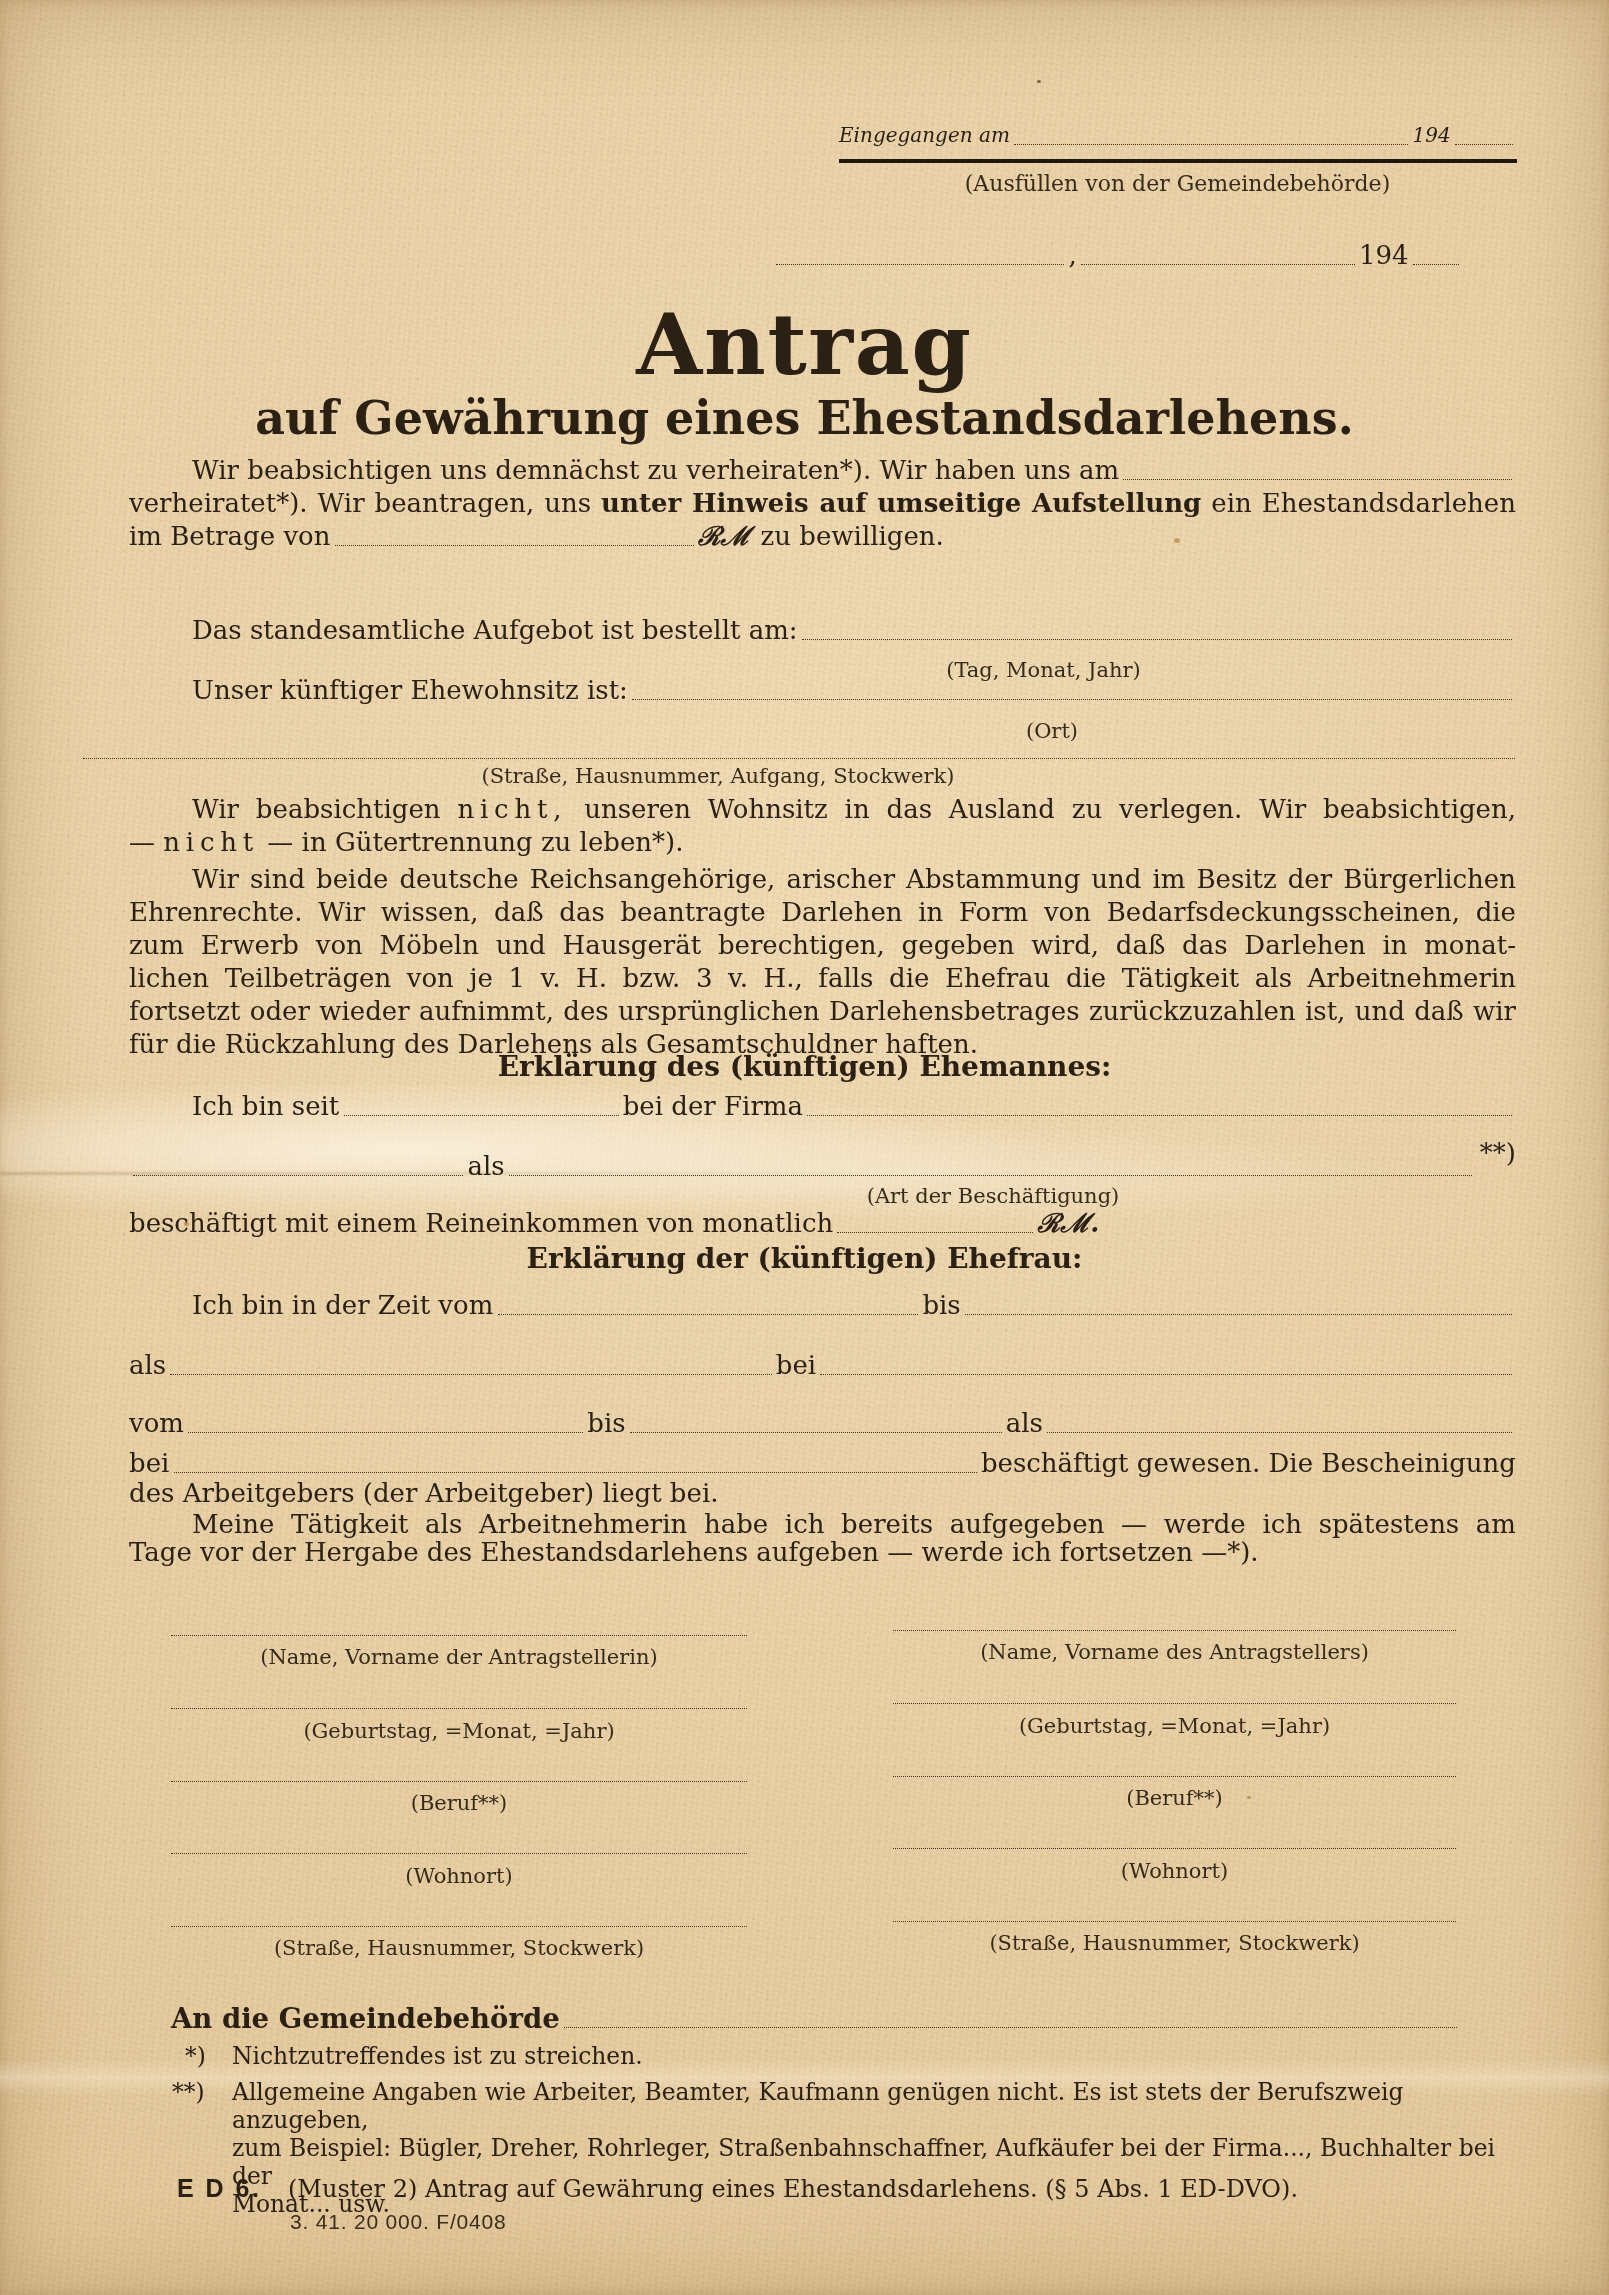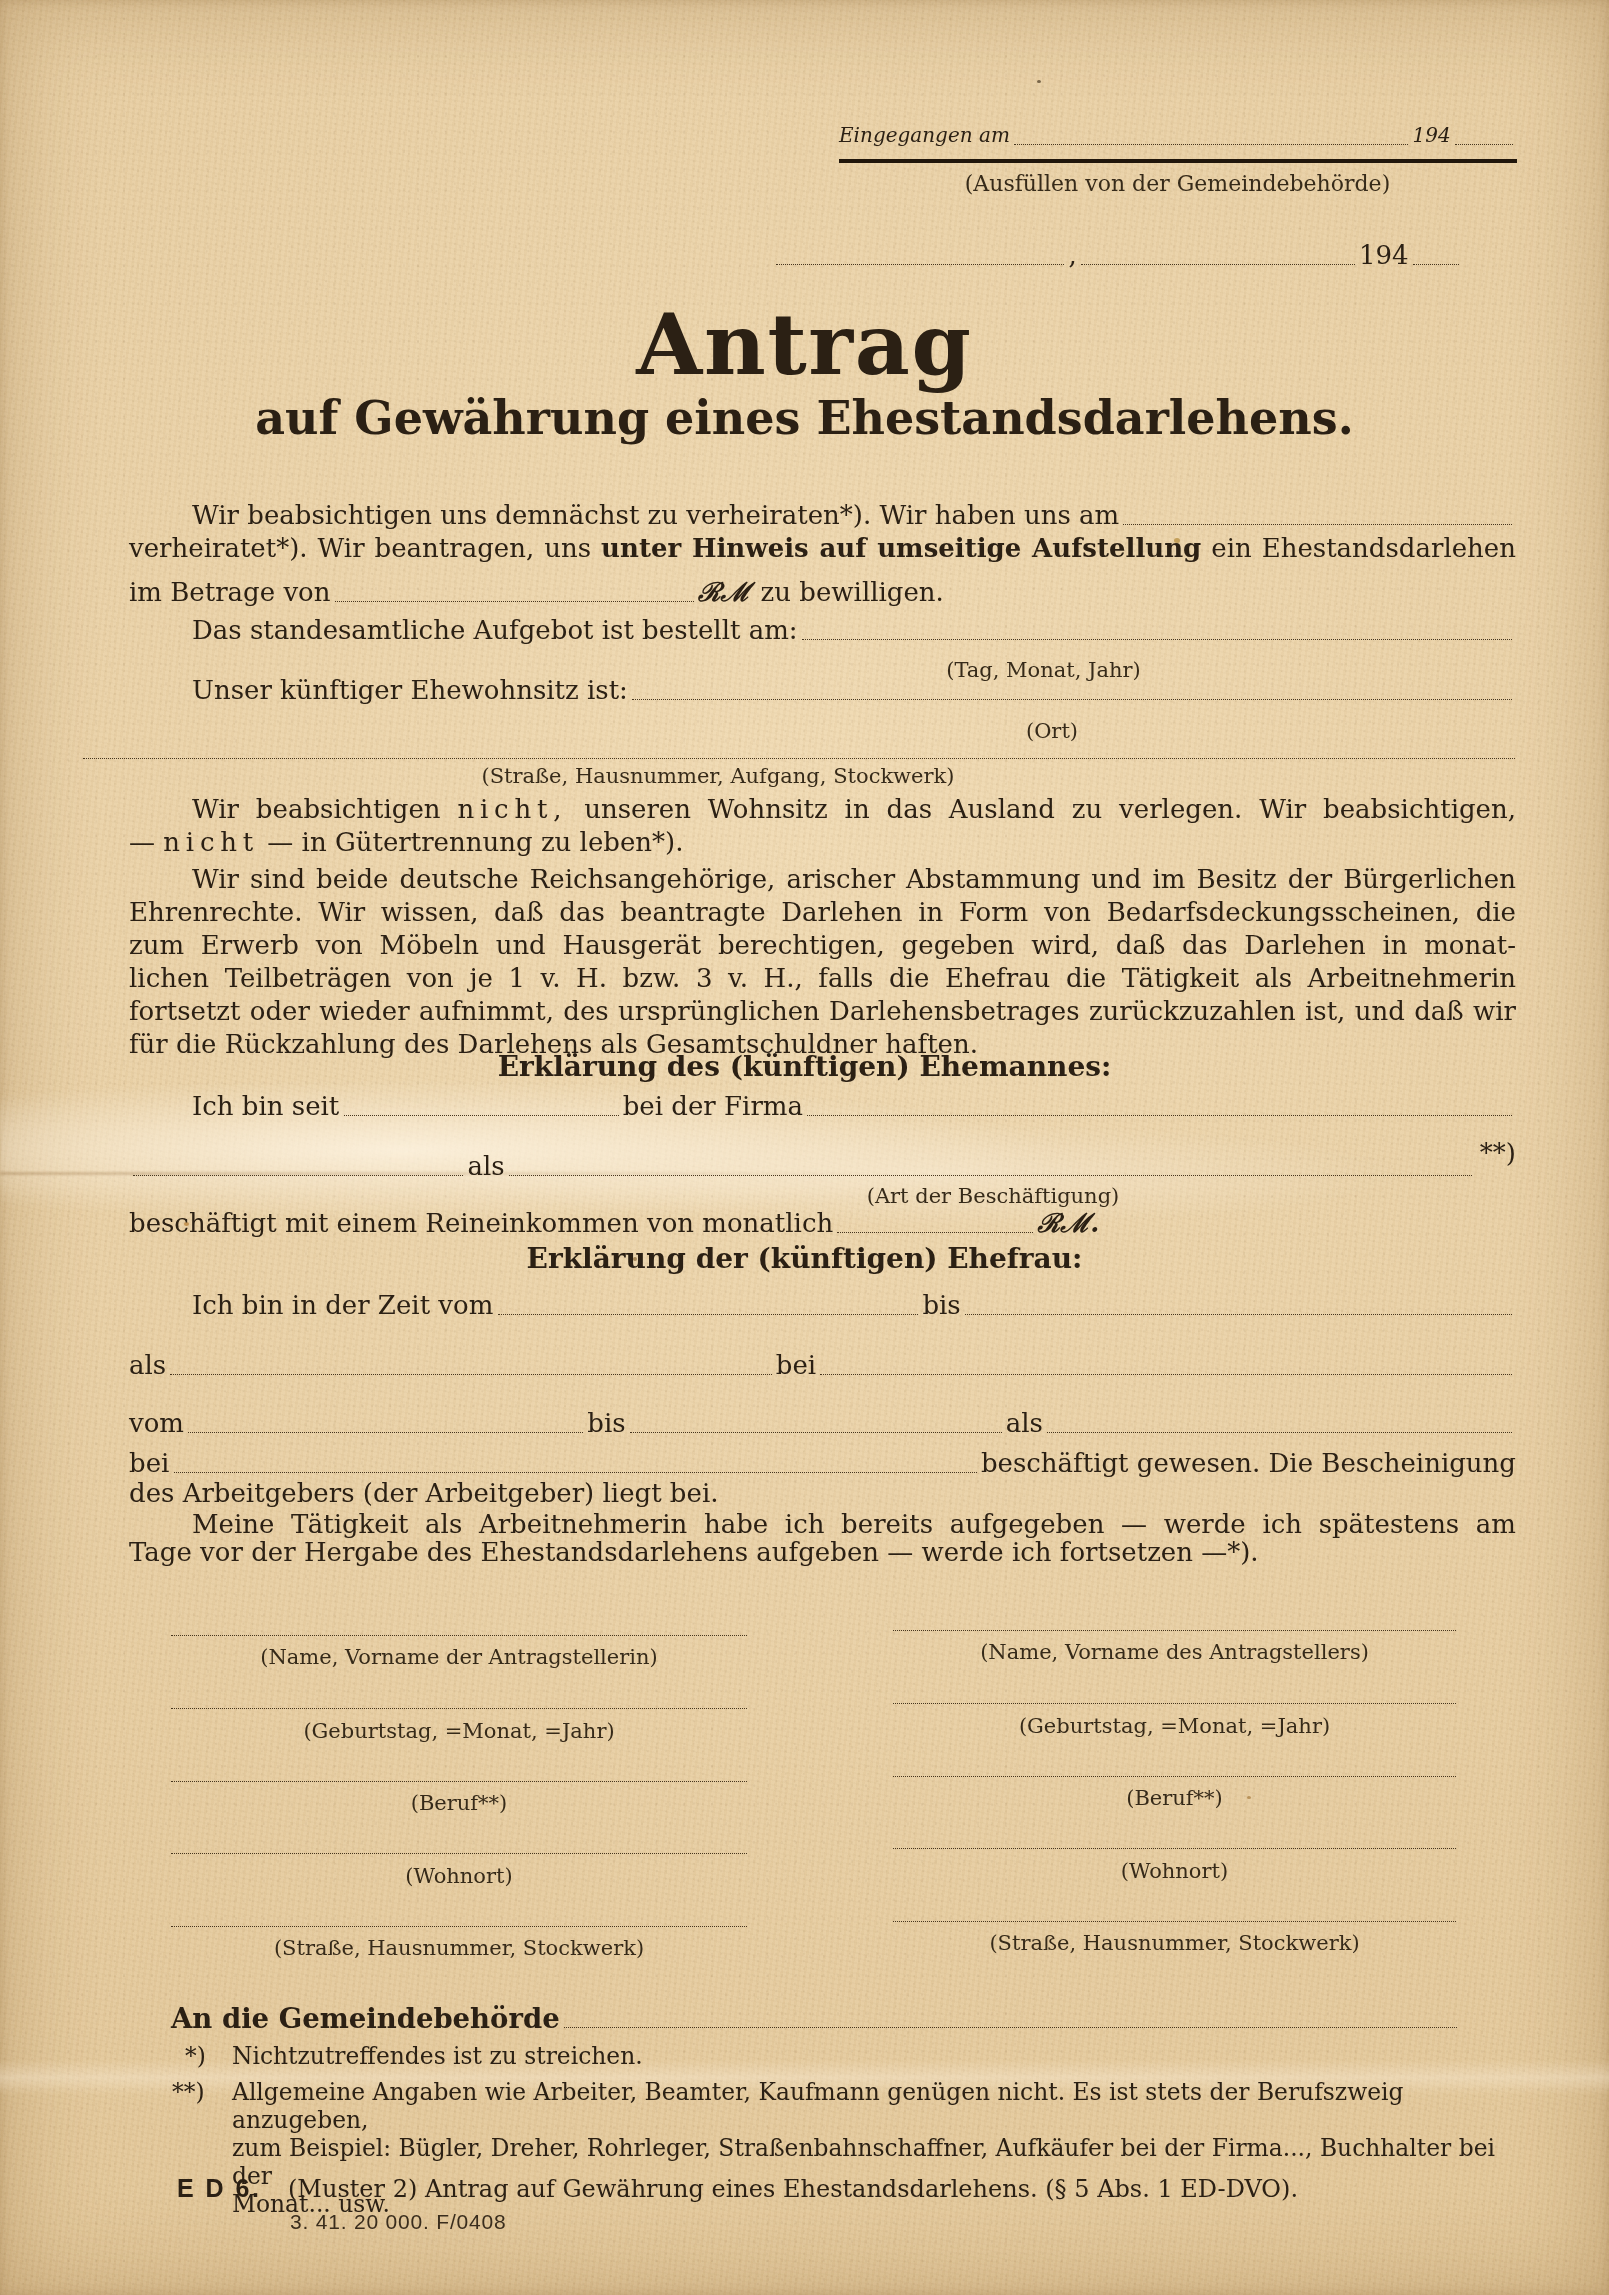--- a/index.html
+++ b/index.html
@@ -87,7 +87,7 @@
   <div class="hdg" style="top:294px; font-size:85px; letter-spacing:1.7px;">Antrag</div>
   <div class="hdg" style="top:391px; font-size:46px;">auf Gewährung eines Ehestandsdarlehens.</div>
 
-  <div class="para" style="left:129px; top:499px; width:1387px;">
+  <div class="para" style="left:129px; top:454px; width:1387px;">
     <div class="row" style="position:relative; width:100%;">
       <span class="sp75"></span>
       <span class="txt">Wir beabsichtigen uns demnächst zu verheiraten*).  Wir haben uns am</span>

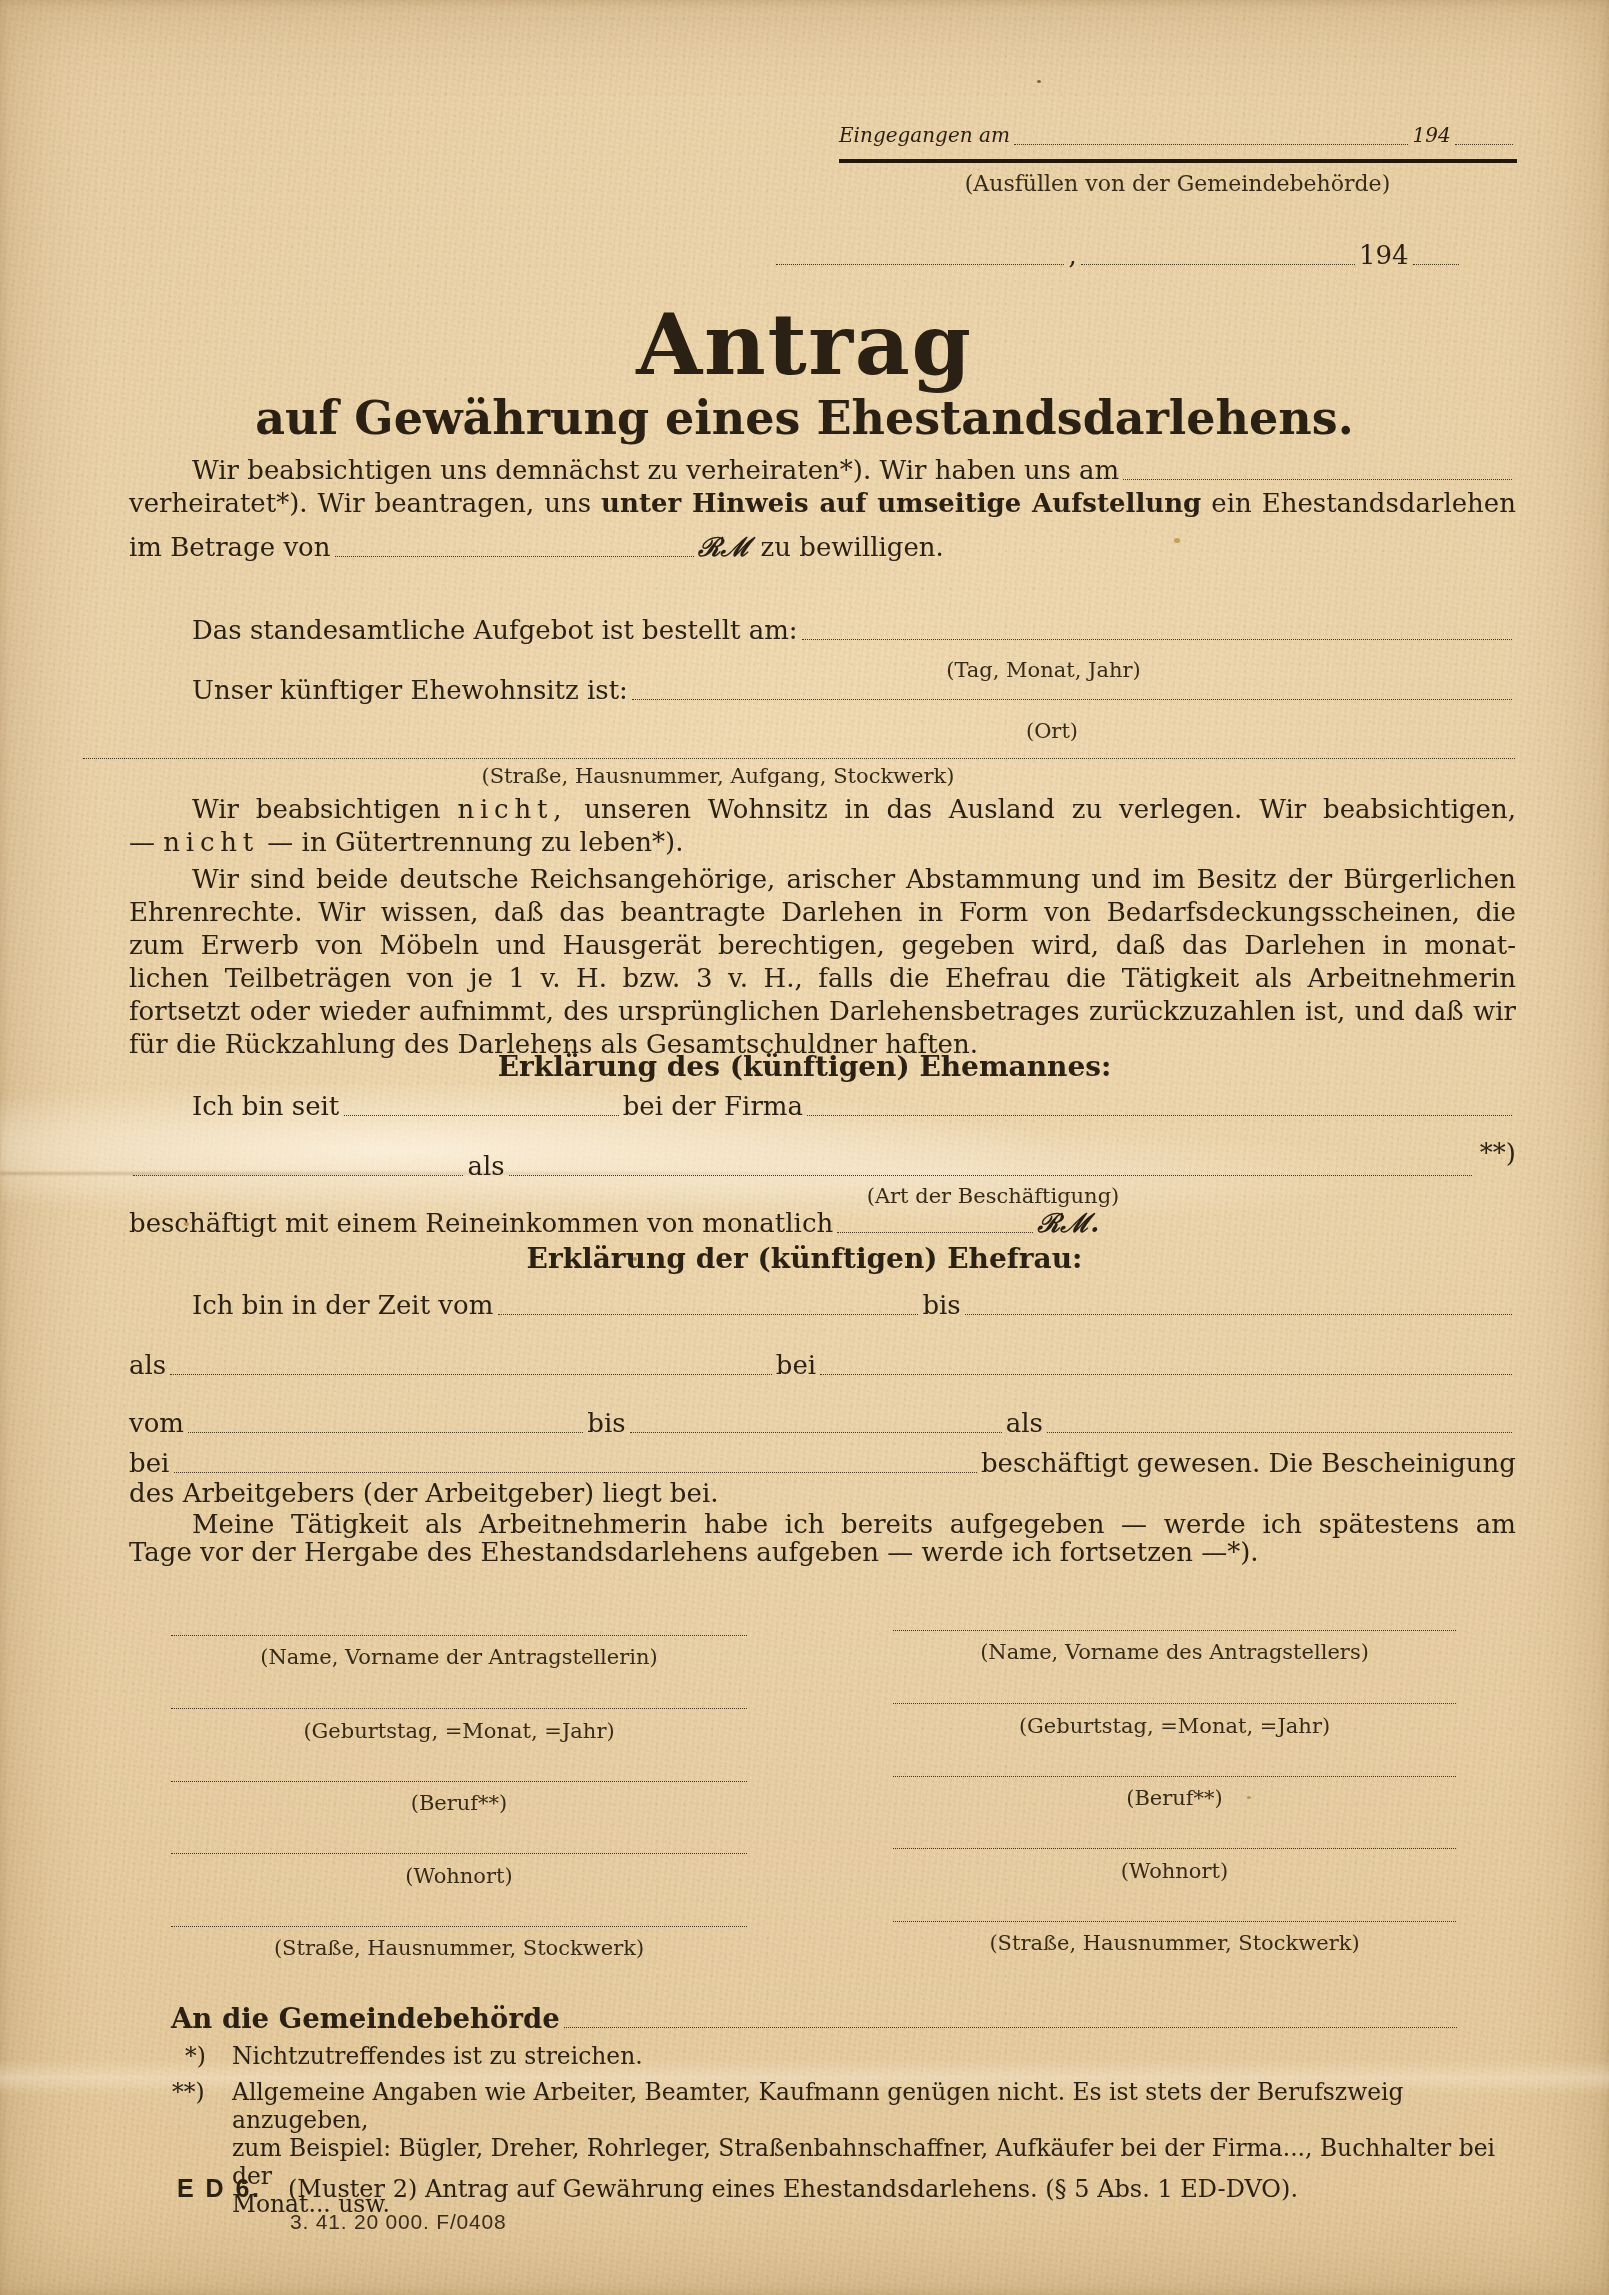--- a/index.html
+++ b/index.html
@@ -94,7 +94,7 @@
       <span class="dots"></span>
     </div>
     <div class="jline"><span>verheiratet*). Wir beantragen, uns </span><span class="b">unter Hinweis auf umseitige Aufstellung</span><span> ein Ehestandsdarlehen</span></div>
-    <div class="row" style="position:relative; width:100%;margin-top:11px;">
+    <div class="row" style="position:relative; width:100%;">
       <span class="txt">im Betrage von</span>
       <span class="dots fx" style="width:359px"></span>
       <span class="txt rm">ℛℳ</span>

